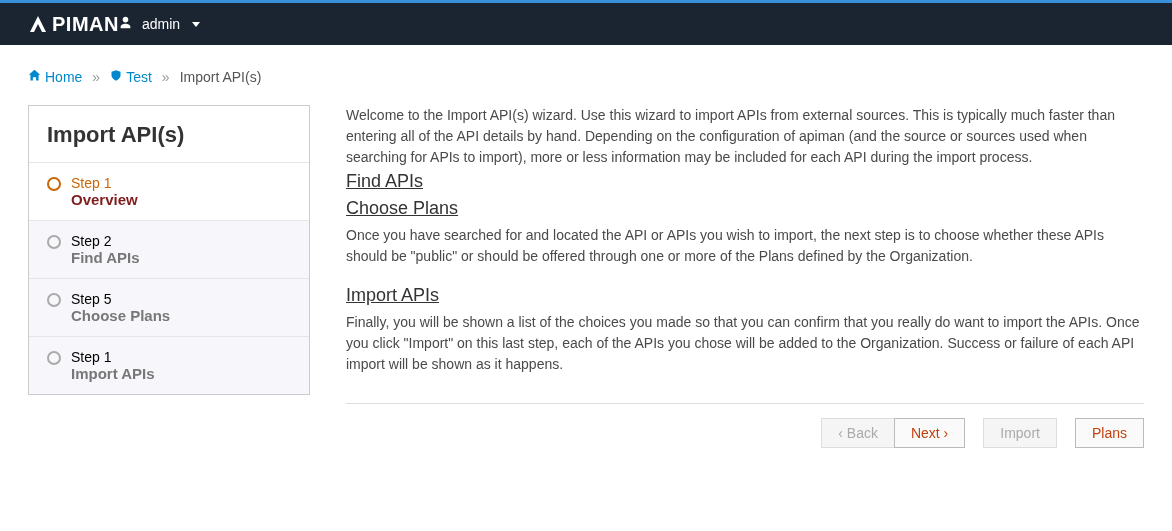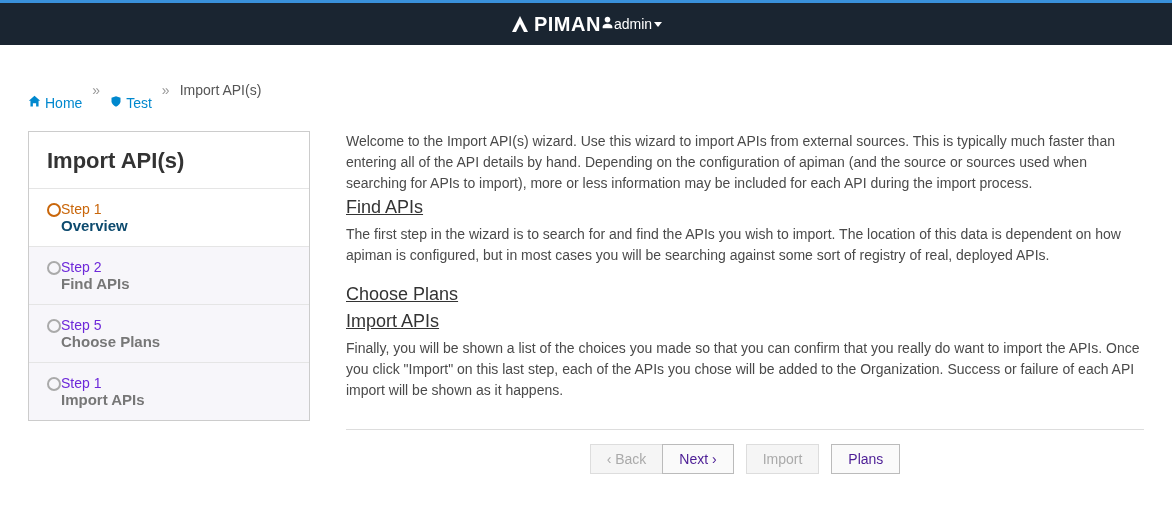--- a/index.html
+++ b/index.html
@@ -17,7 +17,7 @@
       display: flex;
       align-items: center;
       padding: 0 28px;
-      justify-content: center;
+      justify-content: flex-start;
     }
     .logo {
       font-weight: 700;

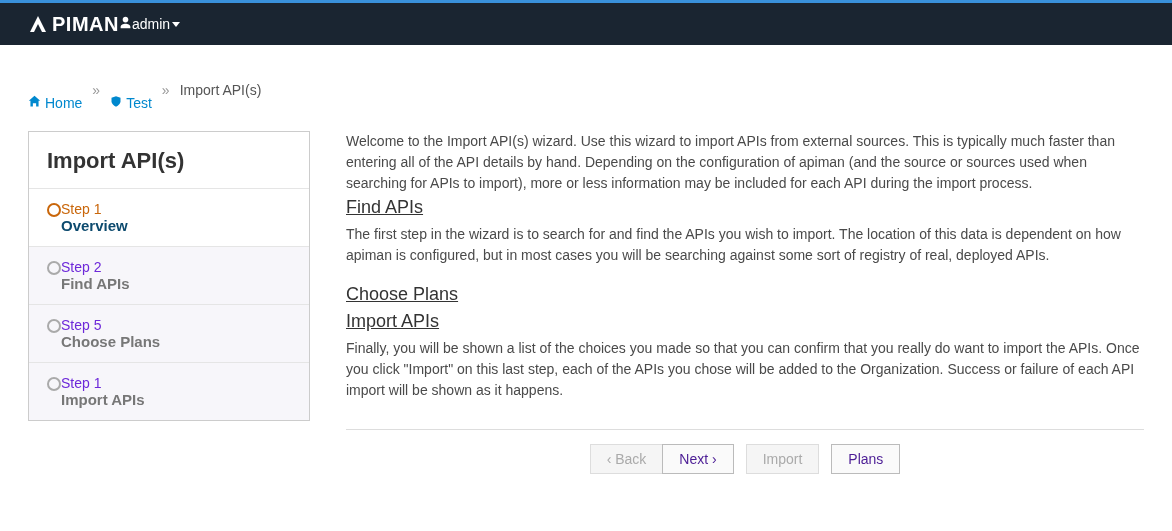--- a/index.html
+++ b/index.html
@@ -34,7 +34,7 @@
     .user-menu {
       display: flex;
       align-items: center;
-      gap: 0;
+      gap: 10px;
       cursor: pointer;
       font-size: 14px;
     }

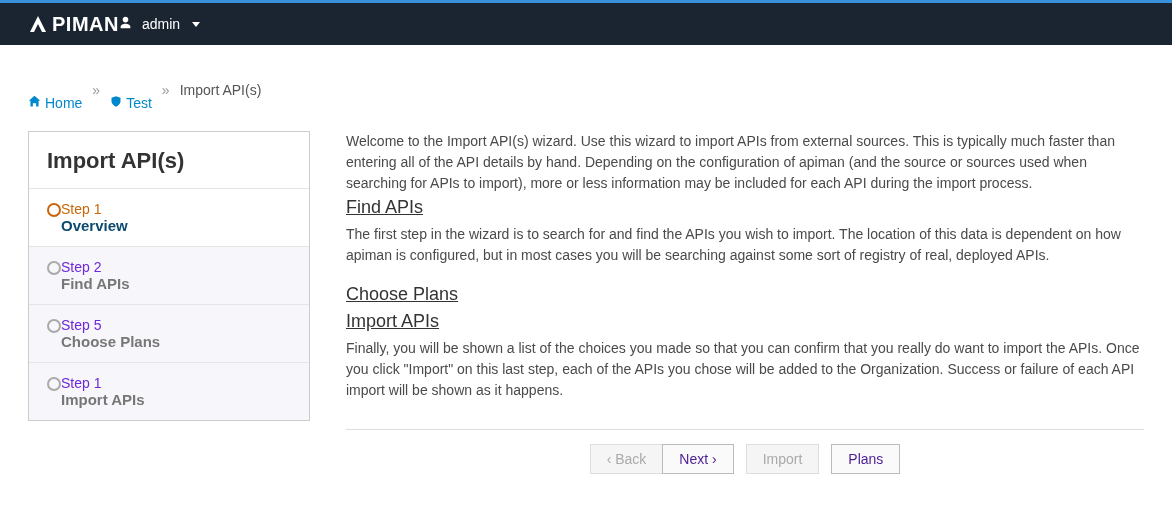--- a/index.html
+++ b/index.html
@@ -56,7 +56,6 @@
       display: flex;
       align-items: center;
       gap: 4px;
-      margin-top: 26px;
     }
     .breadcrumb .sep { color: #999; }
     .breadcrumb .current { color: #555; }

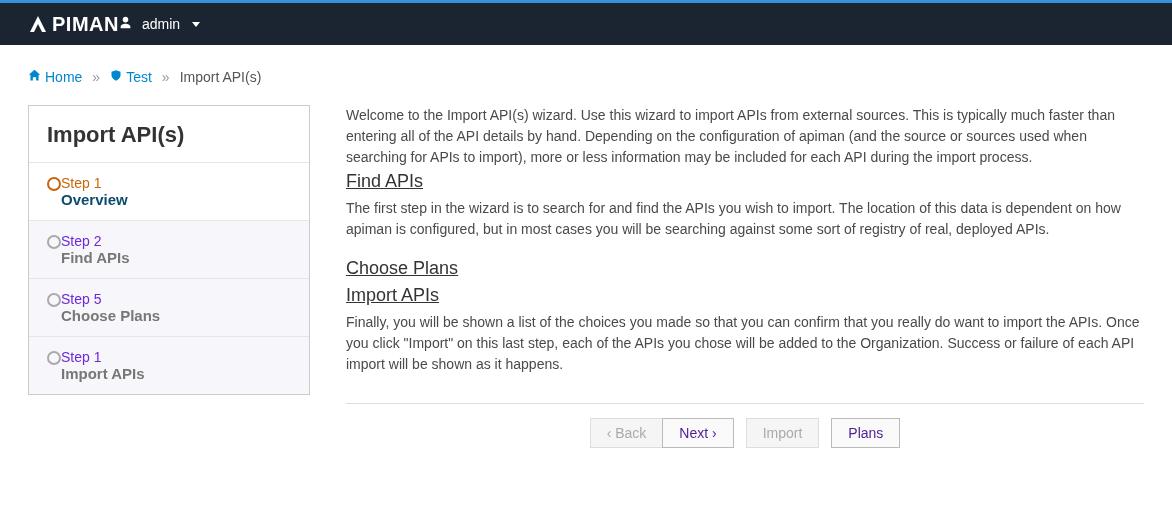--- a/index.html
+++ b/index.html
@@ -82,6 +82,7 @@
       background: #f7f6fa;
       display: flex;
       align-items: flex-start;
+      gap: 10px;
       cursor: default;
     }
     .step.active {

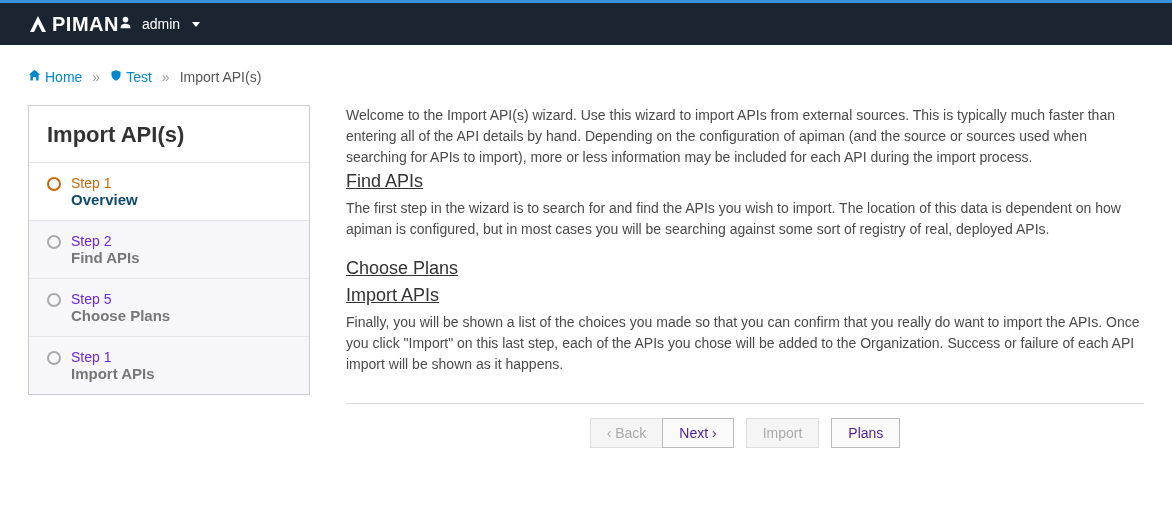--- a/index.html
+++ b/index.html
@@ -101,7 +101,7 @@
     .step-num { color: #6d28d9; font-size: 14px; }
     .step-label { color: #777; font-weight: 600; font-size: 15px; }
     .step.active .step-num { color: #c9660a; }
-    .step.active .step-label { color: #0c4a6e; font-weight: 700; }
+    .step.active .step-label { color: #7f1d1d; font-weight: 700; }
     .main {
       flex: 1;
       min-width: 0;

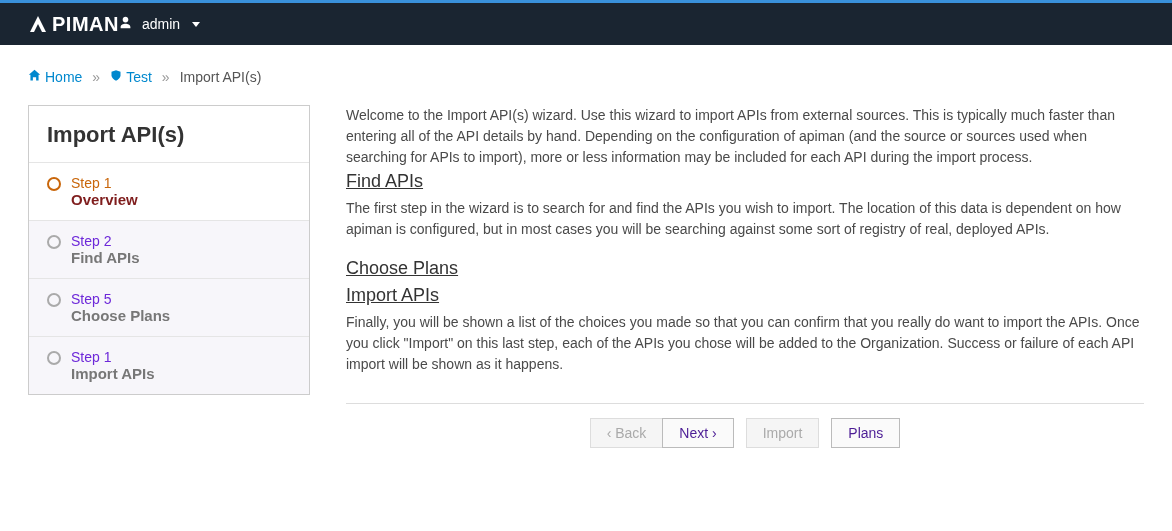--- a/index.html
+++ b/index.html
@@ -250,7 +250,6 @@
 
       <div class="section">
         <h3>Find APIs</h3>
-        <p>The first step in the wizard is to search for and find the APIs you wish to import. The location of this data is dependent on how apiman is configured, but in most cases you will be searching against some sort of registry of real, deployed APIs.</p>
       </div>
 
       <div class="section">

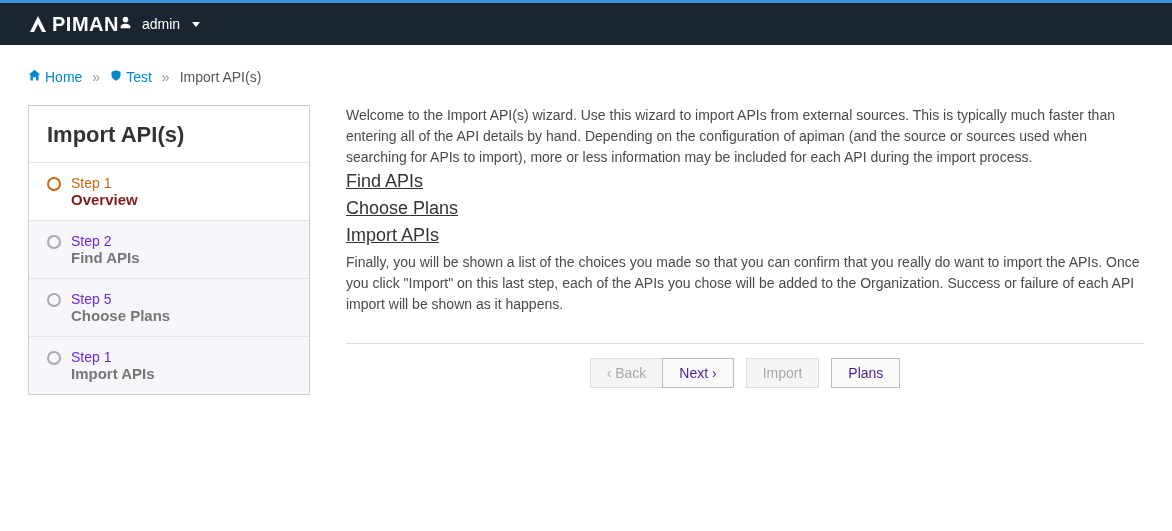--- a/index.html
+++ b/index.html
@@ -98,7 +98,7 @@
     }
     .step.active .step-circle { border-color: #c9660a; }
     .step-text { display: flex; flex-direction: column; }
-    .step-num { color: #6d28d9; font-size: 14px; }
+    .step-num { color: #000000; font-size: 14px; }
     .step-label { color: #777; font-weight: 600; font-size: 15px; }
     .step.active .step-num { color: #c9660a; }
     .step.active .step-label { color: #7f1d1d; font-weight: 700; }

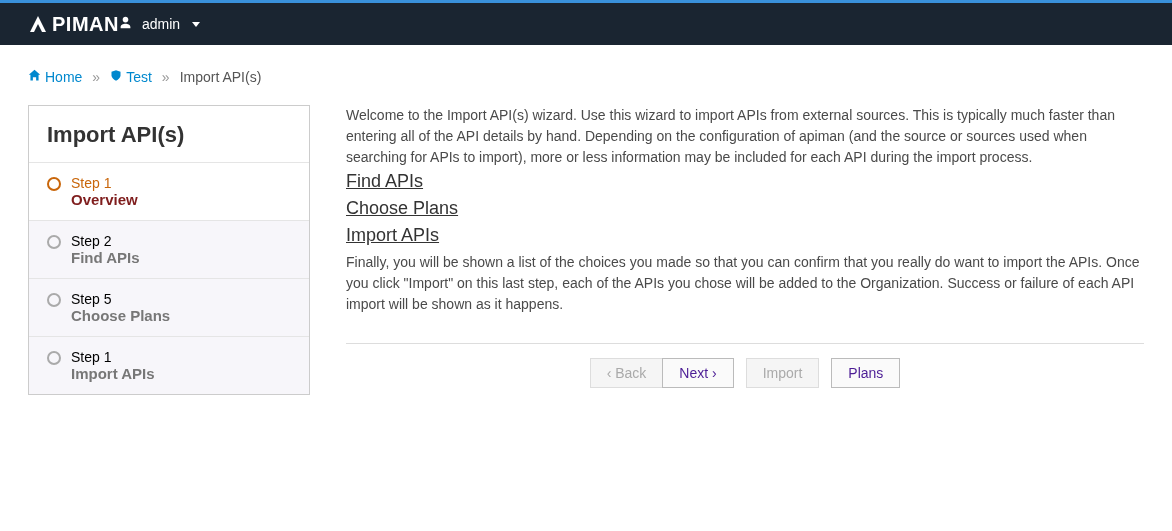--- a/index.html
+++ b/index.html
@@ -254,6 +254,7 @@
 
       <div class="section">
         <h3>Choose Plans</h3>
+        <p>Once you have searched for and located the API or APIs you wish to import, the next step is to choose whether these APIs should be "public" or should be offered through one or more of the Plans defined by the Organization.</p>
       </div>
 
       <div class="section">

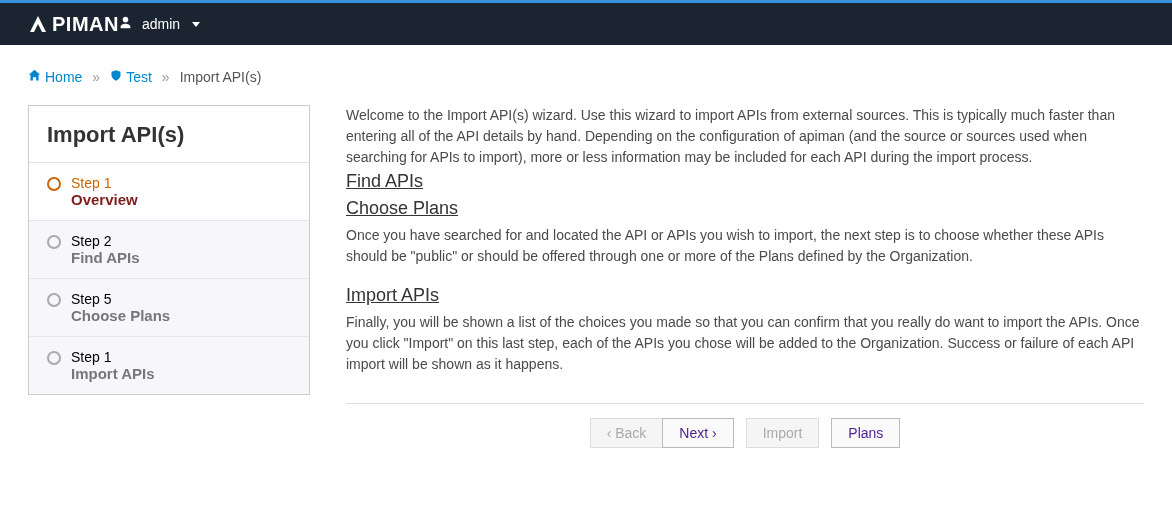--- a/index.html
+++ b/index.html
@@ -128,8 +128,8 @@
     }
     .actions {
       display: flex;
-      justify-content: center;
-      gap: 12px;
+      justify-content: flex-end;
+      gap: 18px;
     }
     .btn {
       padding: 6px 16px;

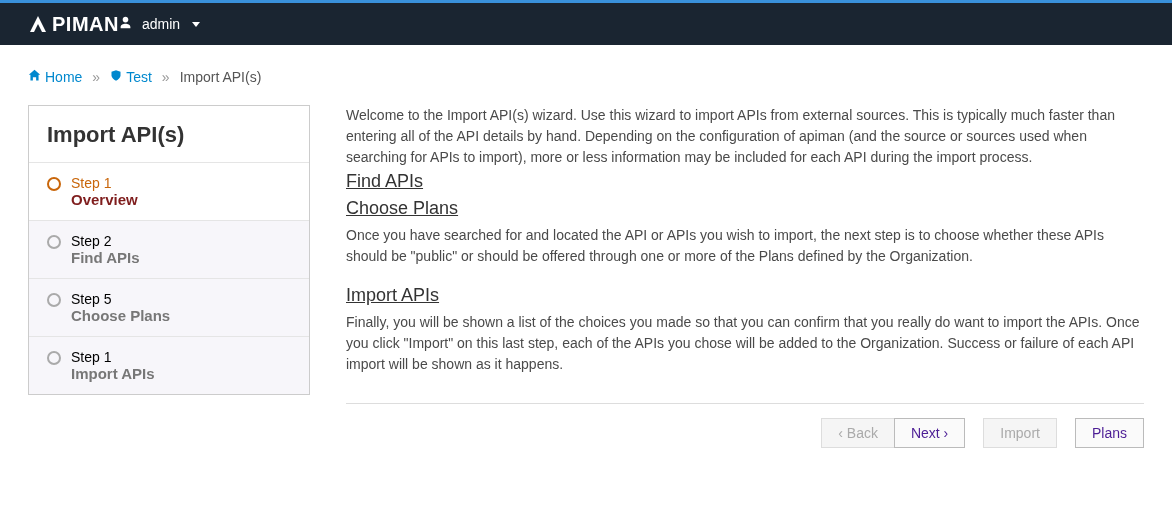--- a/index.html
+++ b/index.html
@@ -137,7 +137,7 @@
       background: #fafafa;
       font-size: 14px;
       cursor: pointer;
-      color: #4c1d95;
+      color: #c2410c;
     }
     .btn:disabled, .btn.disabled {
       color: #aaa;

